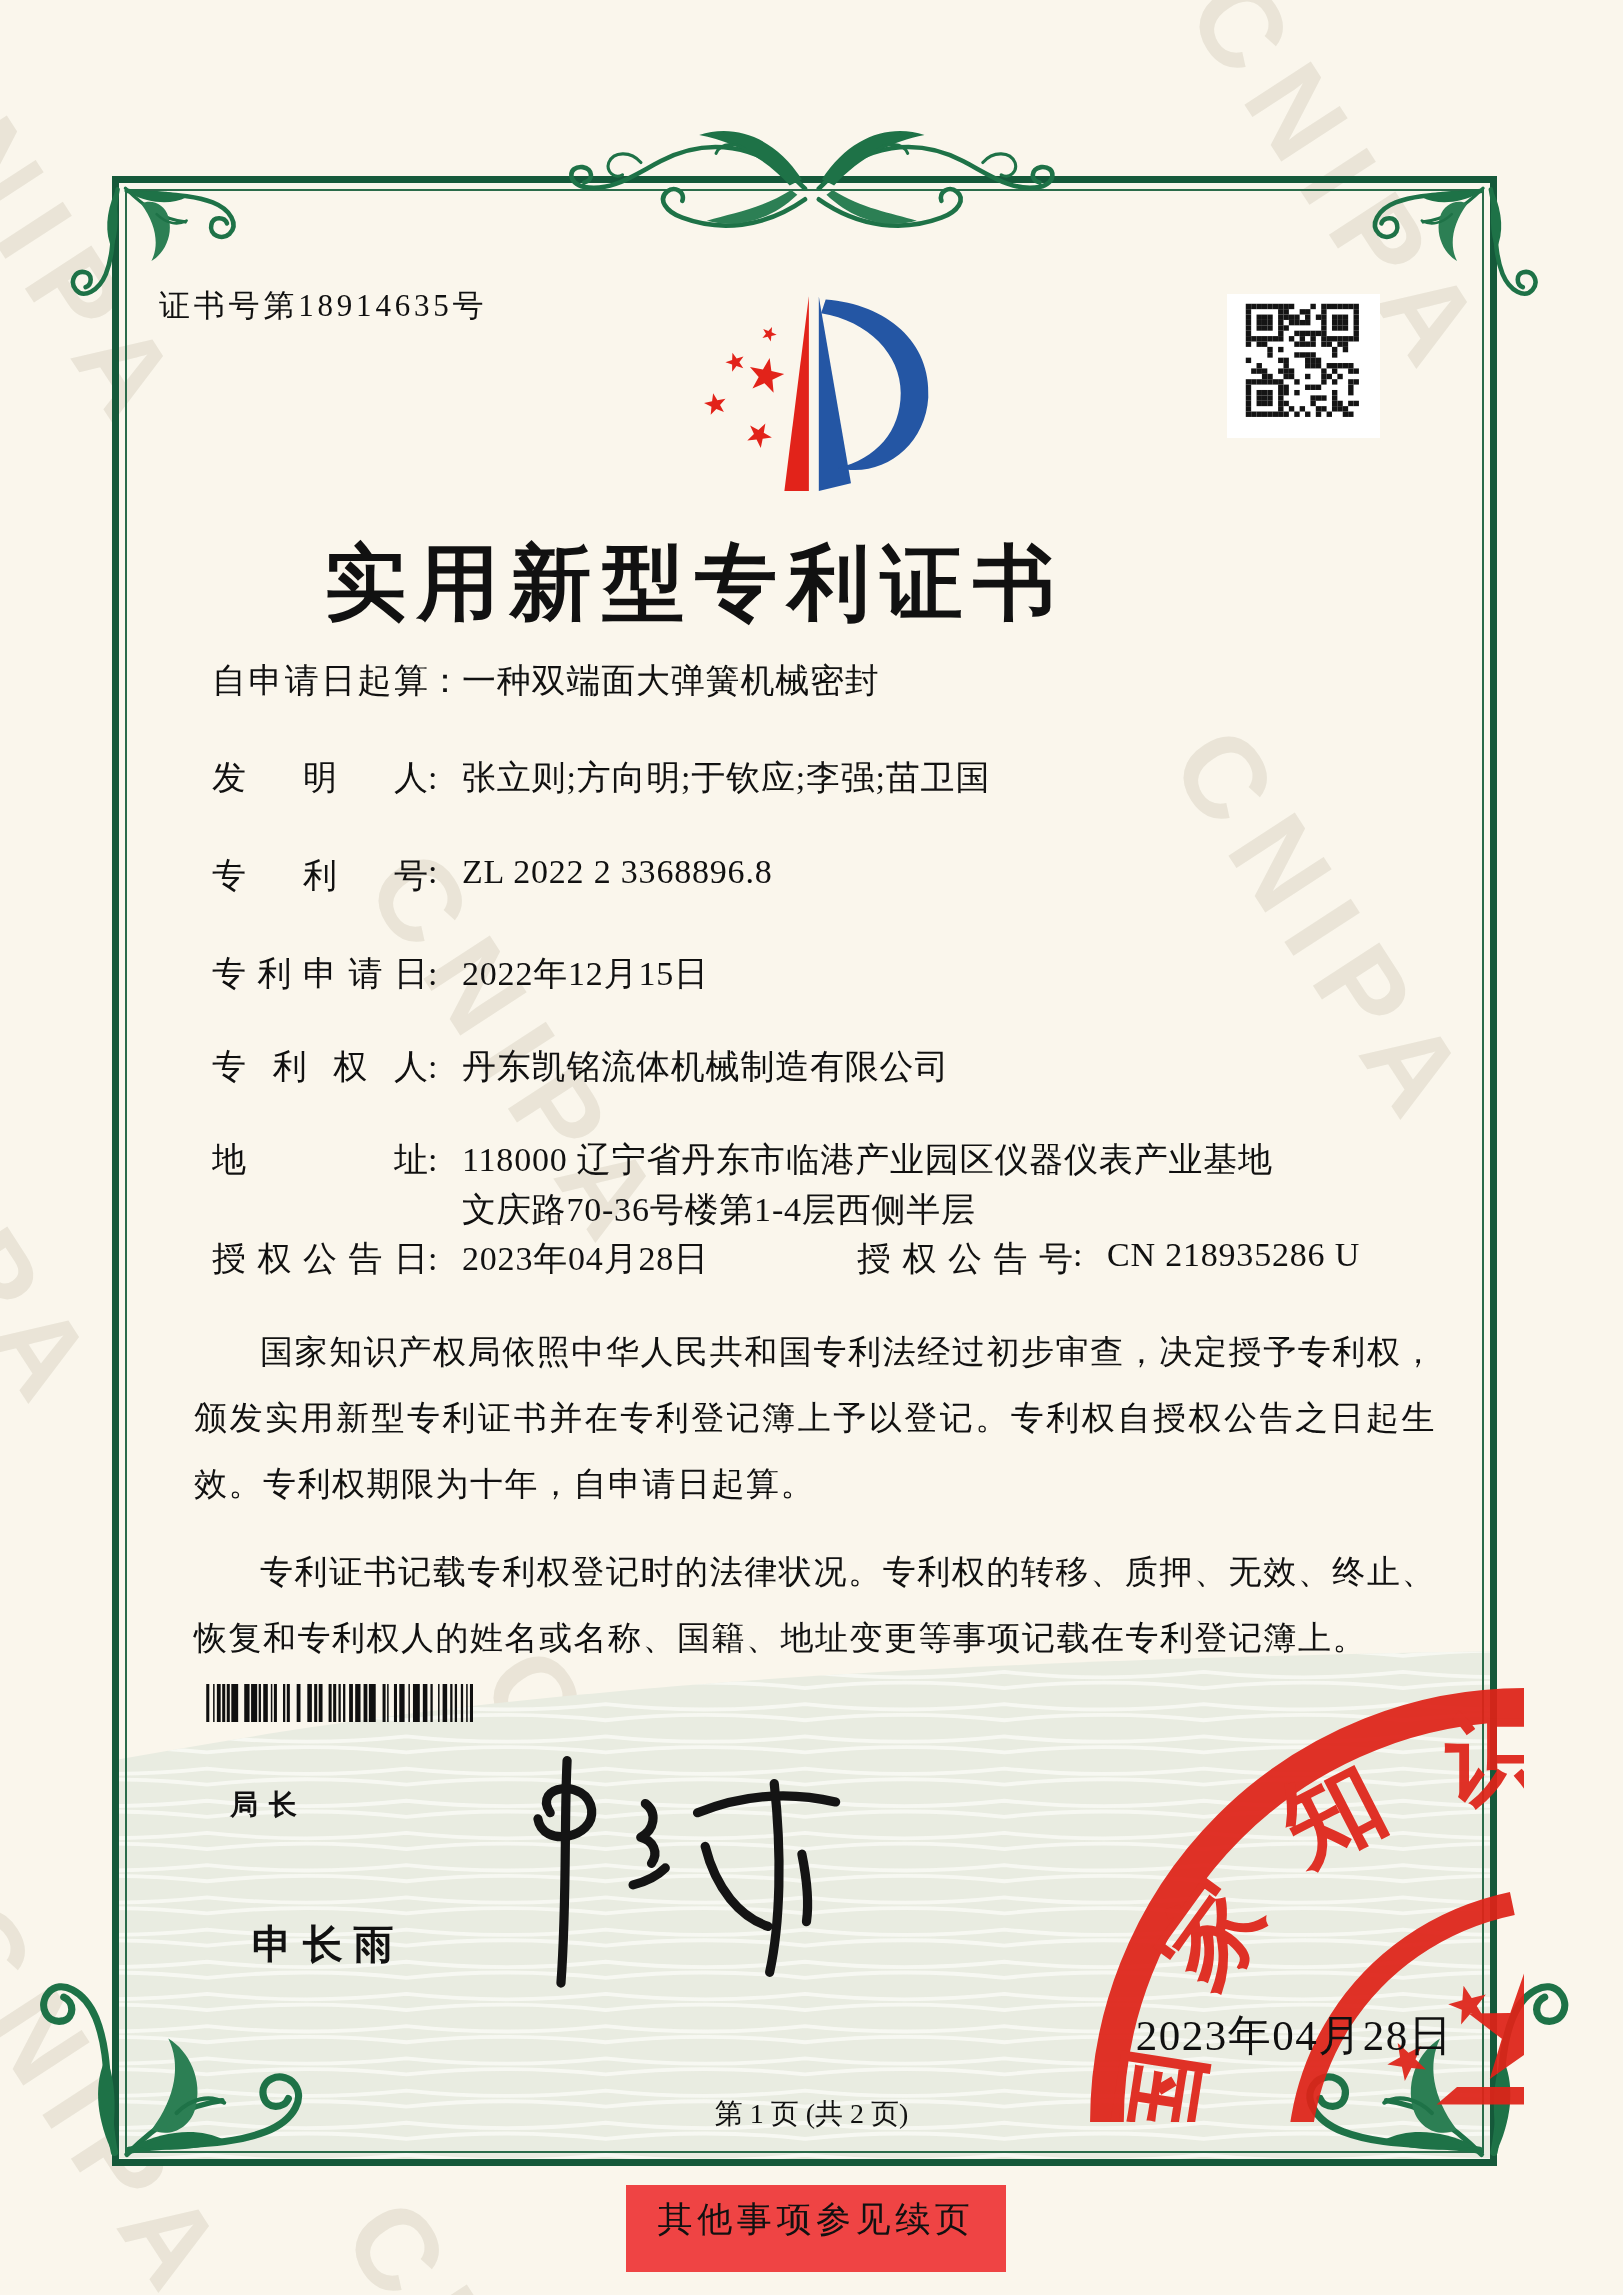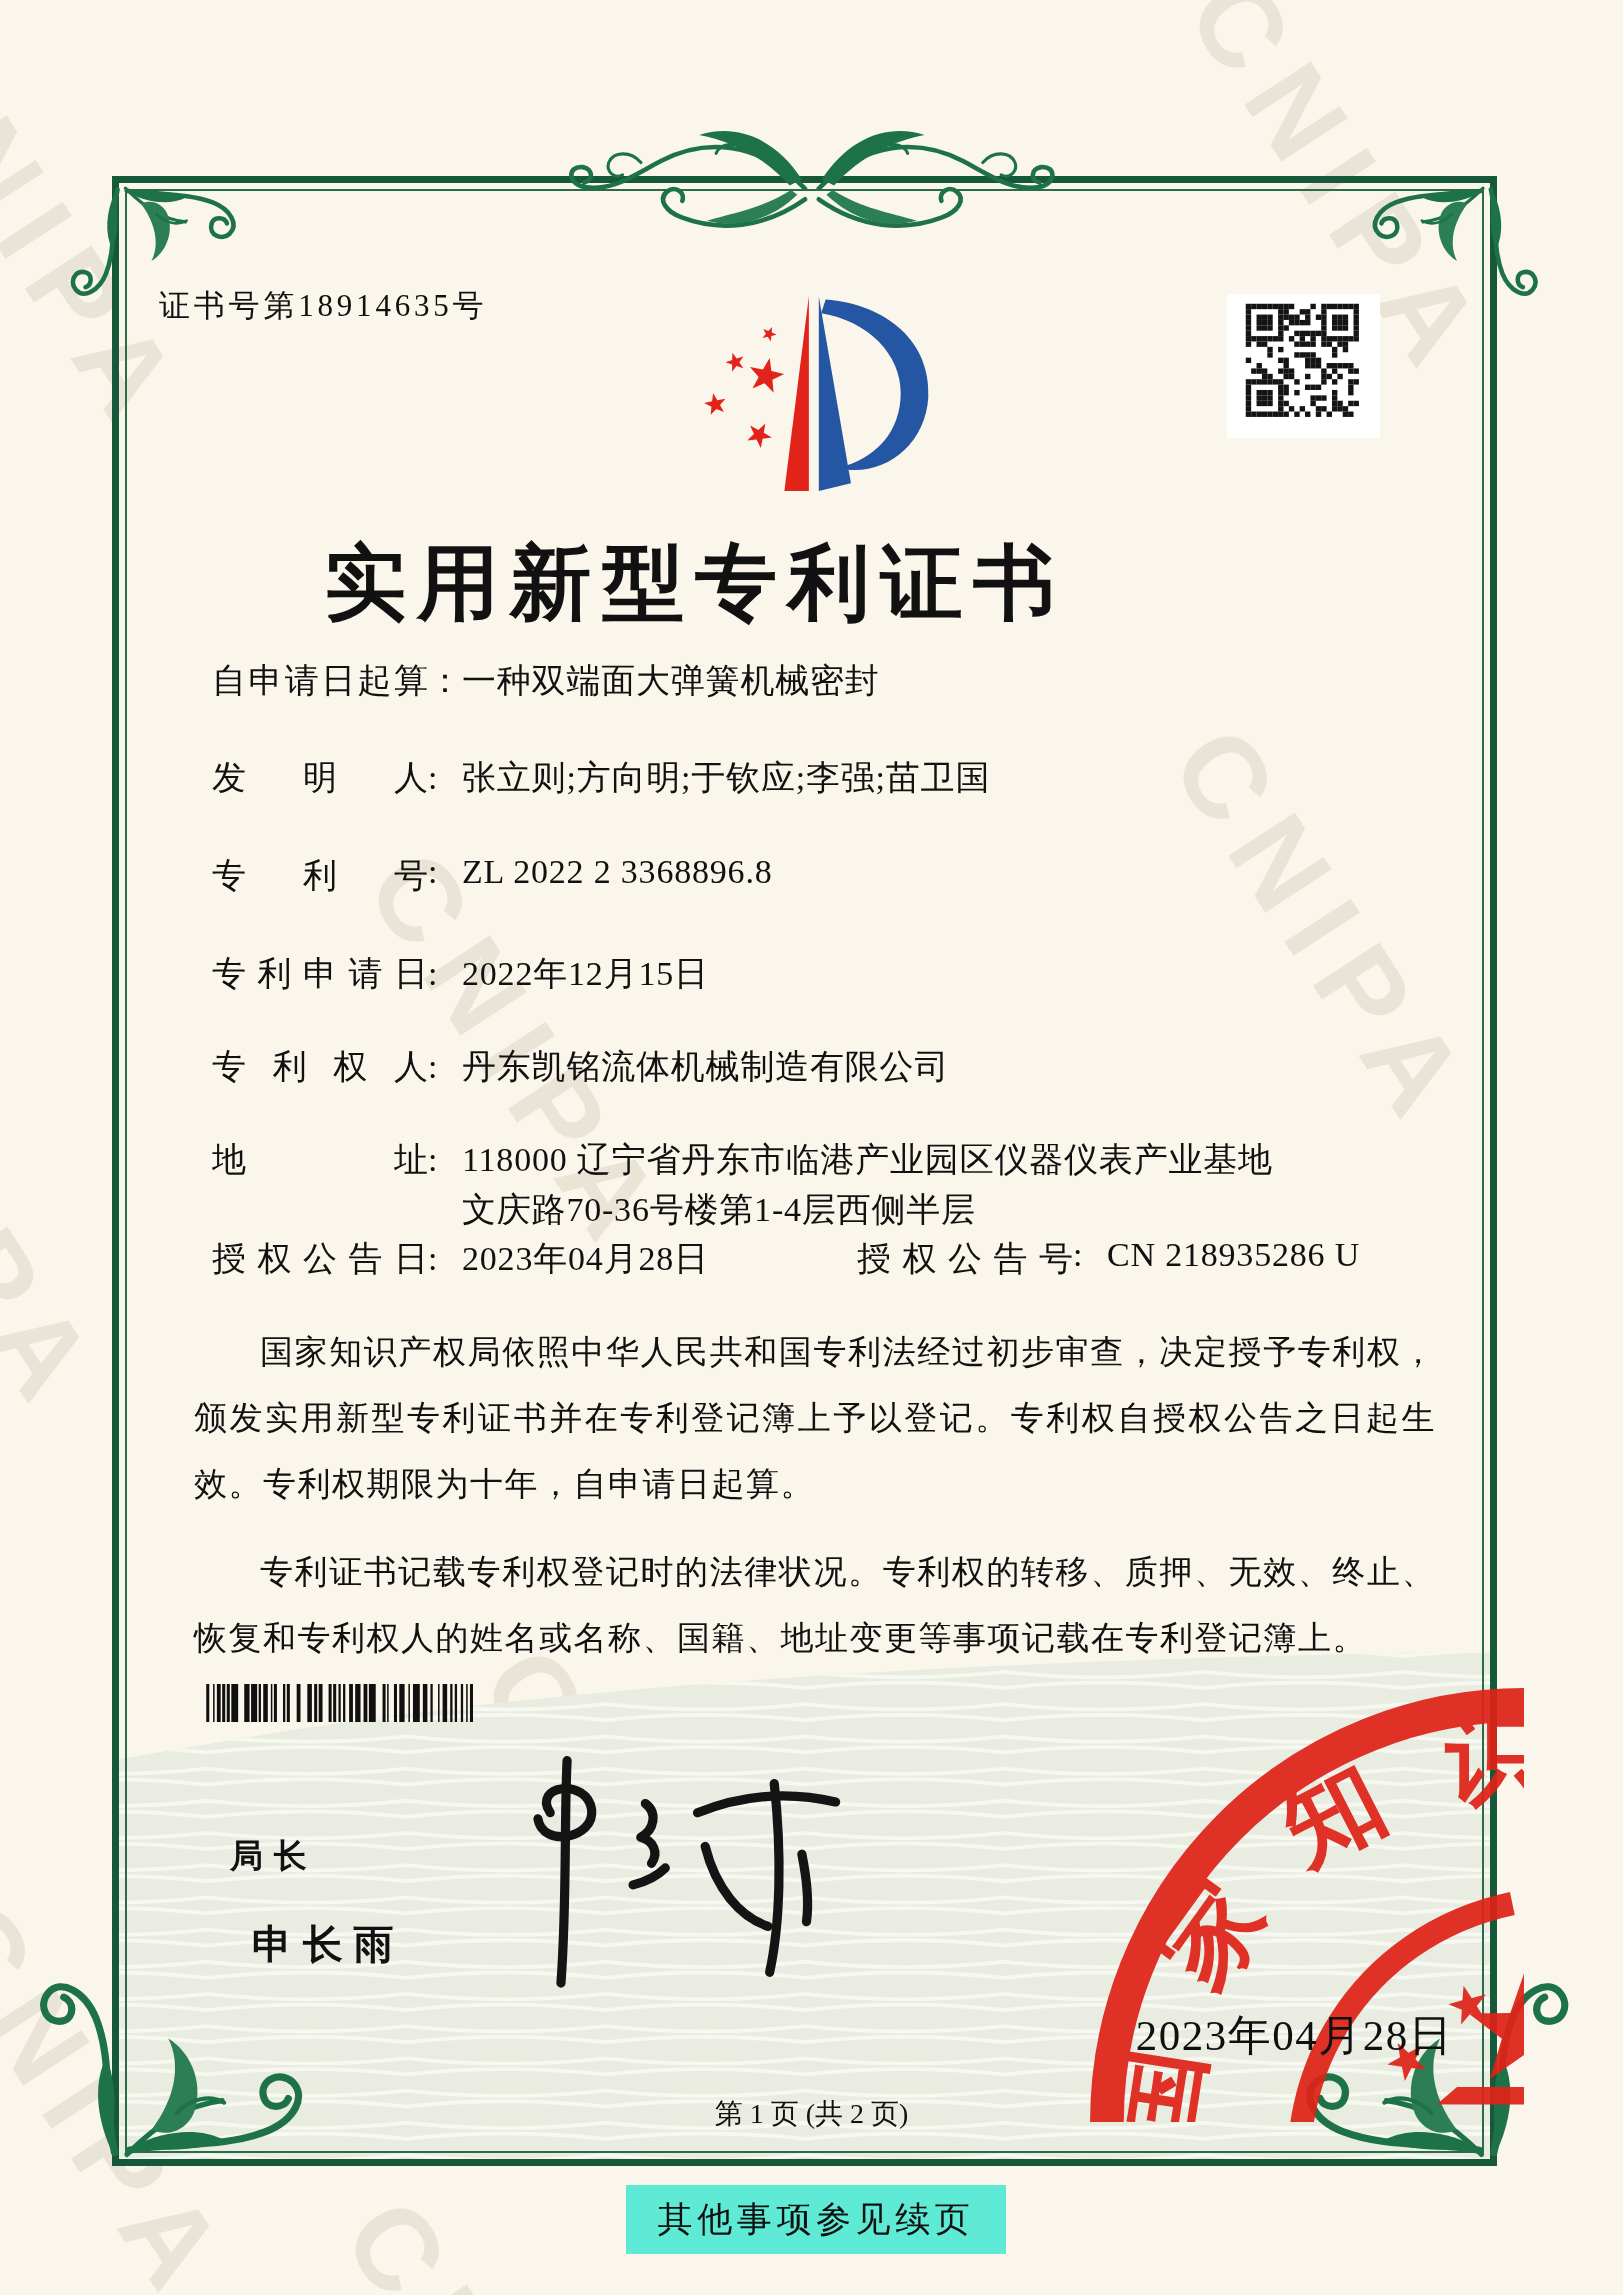--- a/index.html
+++ b/index.html
@@ -45,7 +45,7 @@
   .paras p + p{margin-top:21.5px;}
 
   .barcode{position:absolute;left:205px;top:1684px;}
-  .sig-title{position:absolute;left:230px;top:1834px;font-size:33px;font-weight:600;
+  .sig-title{position:absolute;left:230px;top:1786px;font-size:28px;font-weight:600;
       letter-spacing:10.7px;font-family:"Liberation Sans","DejaVu Sans",sans-serif;}
   .sig-name{position:absolute;left:230px;top:1917px;font-size:40px;font-weight:600;
       letter-spacing:10.7px;font-family:"Liberation Sans","DejaVu Sans",sans-serif;margin-left:22px;}

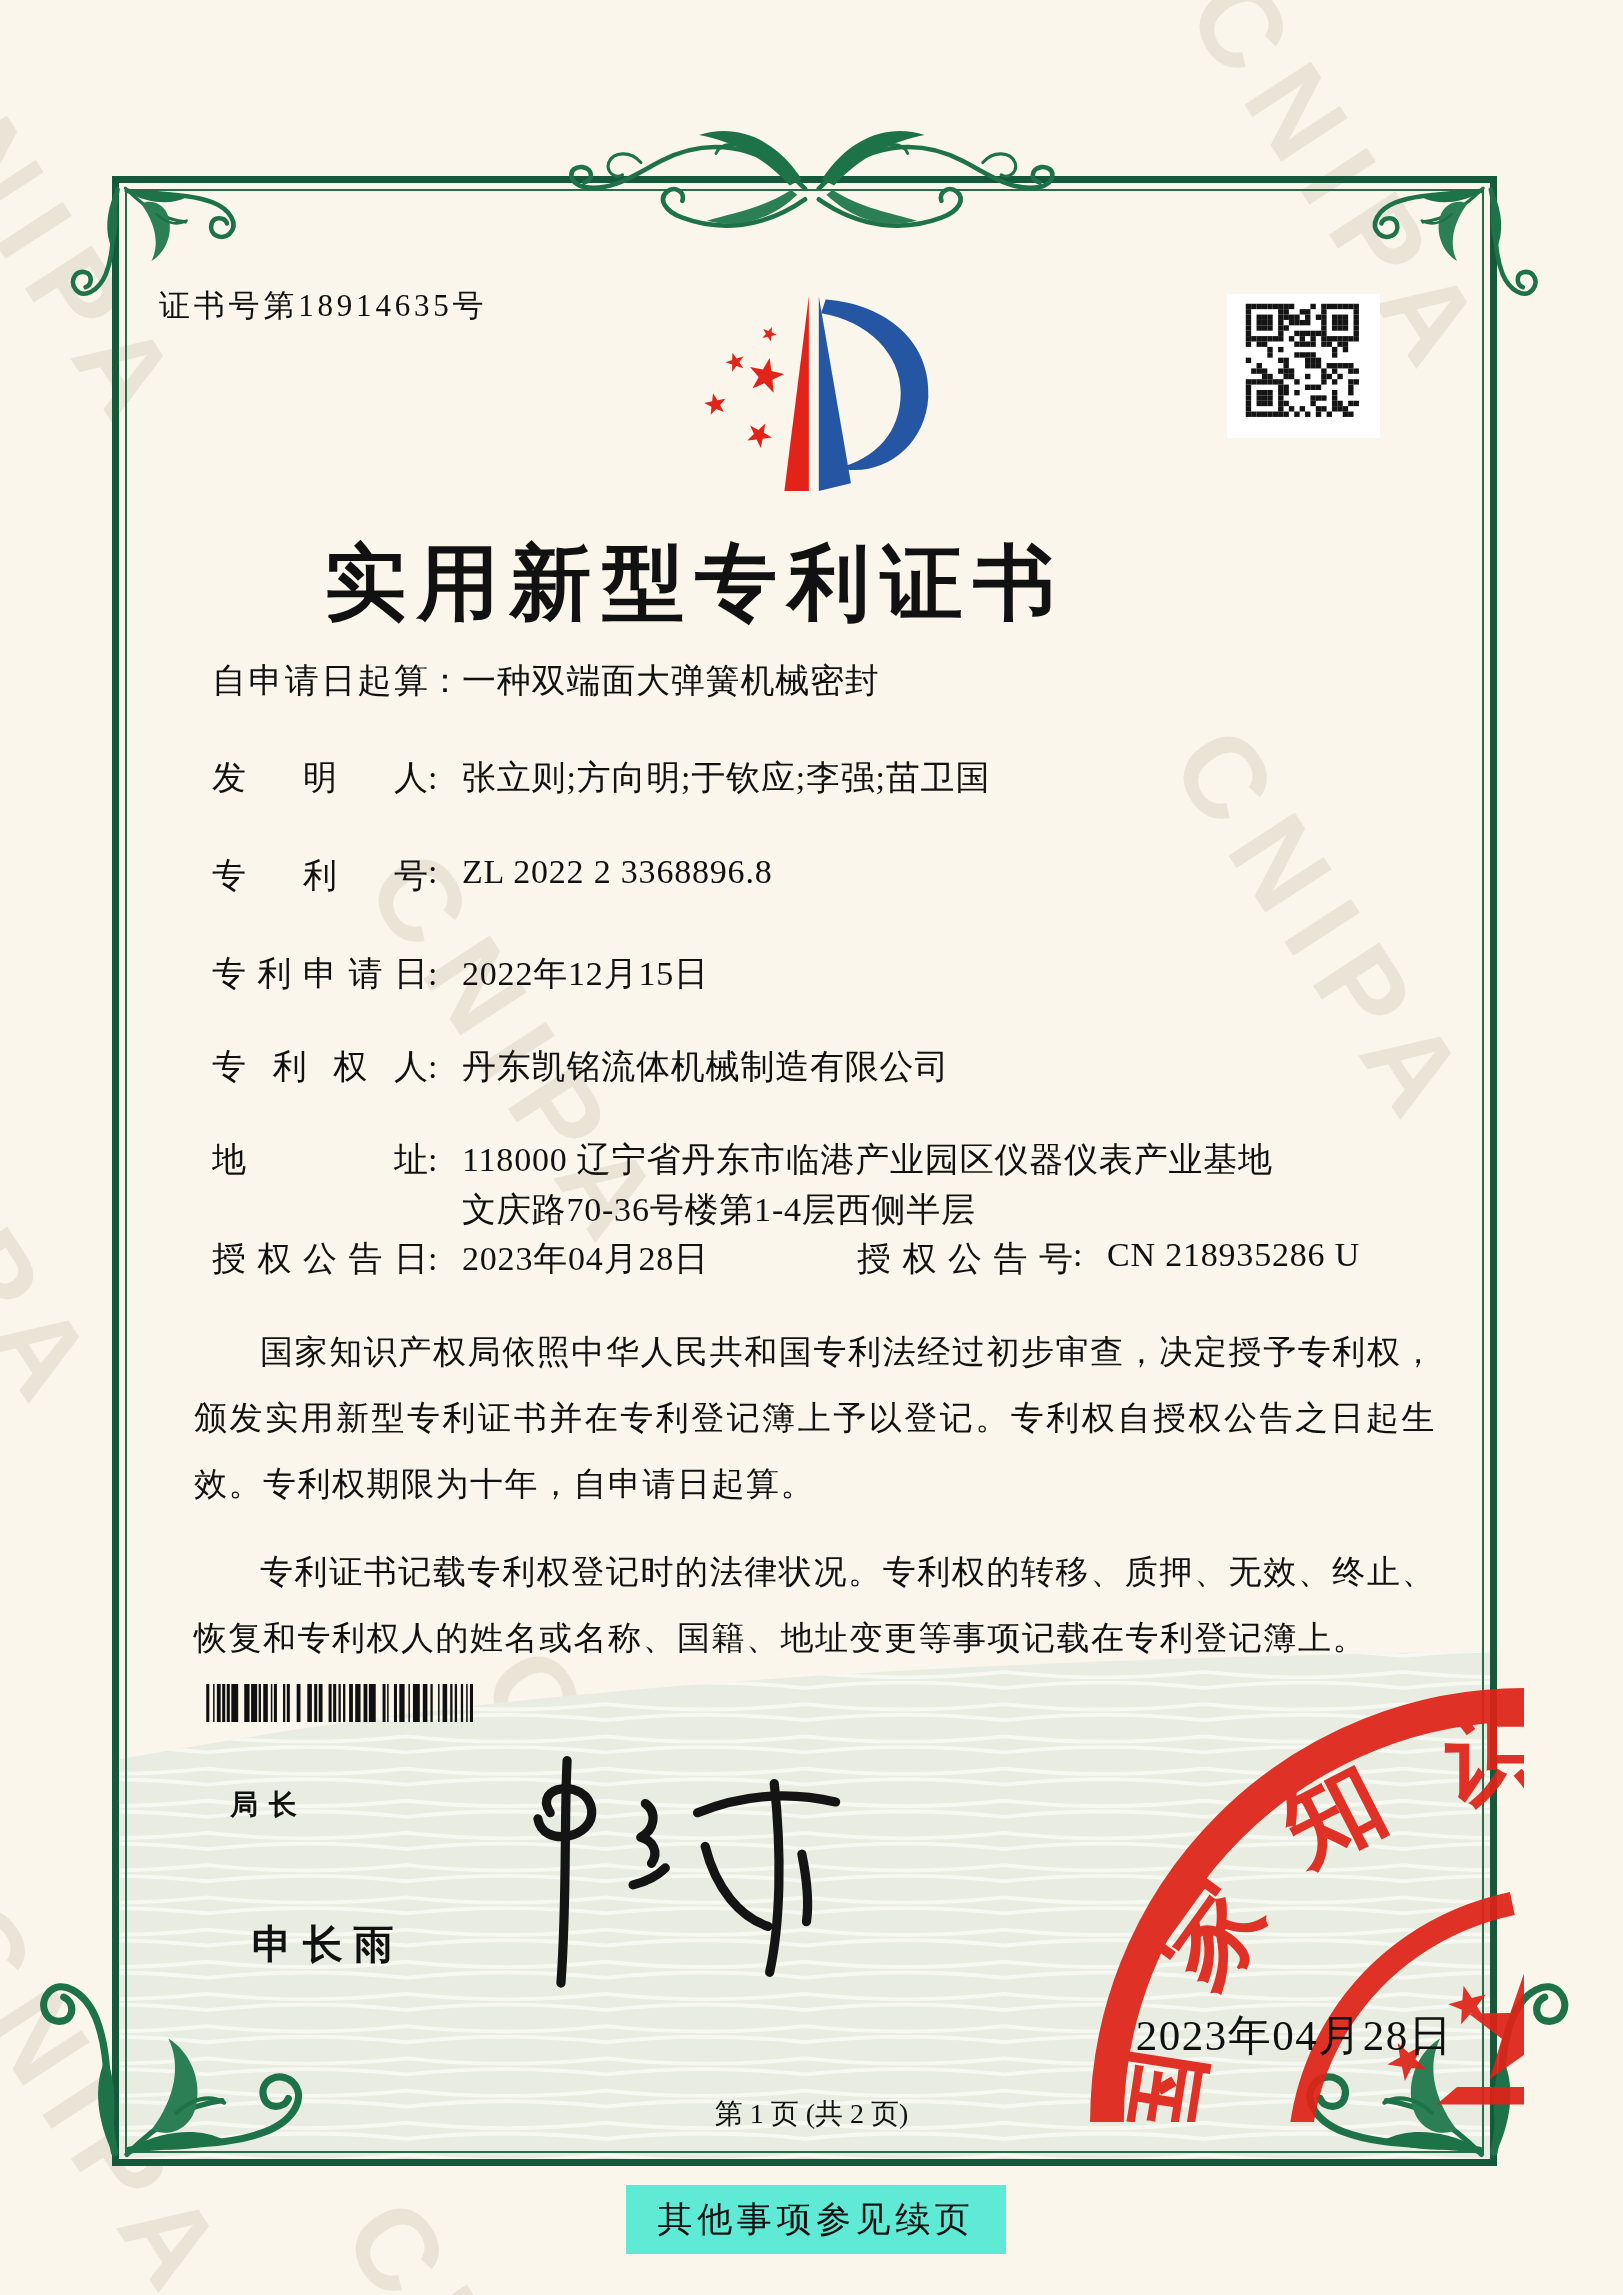--- a/index.html
+++ b/index.html
@@ -56,7 +56,7 @@
       font-size:43px;font-weight:500;letter-spacing:1.5px;color:#101010;}
 
   .page-info{position:absolute;left:0;top:2095px;width:1623px;text-align:center;font-size:28px;}
-  .cont-box{position:absolute;left:626px;top:2185px;width:380px;height:69px;background:#5eead4;
+  .cont-box{position:absolute;left:626px;top:2185px;width:380px;height:87px;background:#ef4444;
       text-align:center;line-height:69px;font-size:35px;letter-spacing:4.6px;}
 </style>
 </head>

